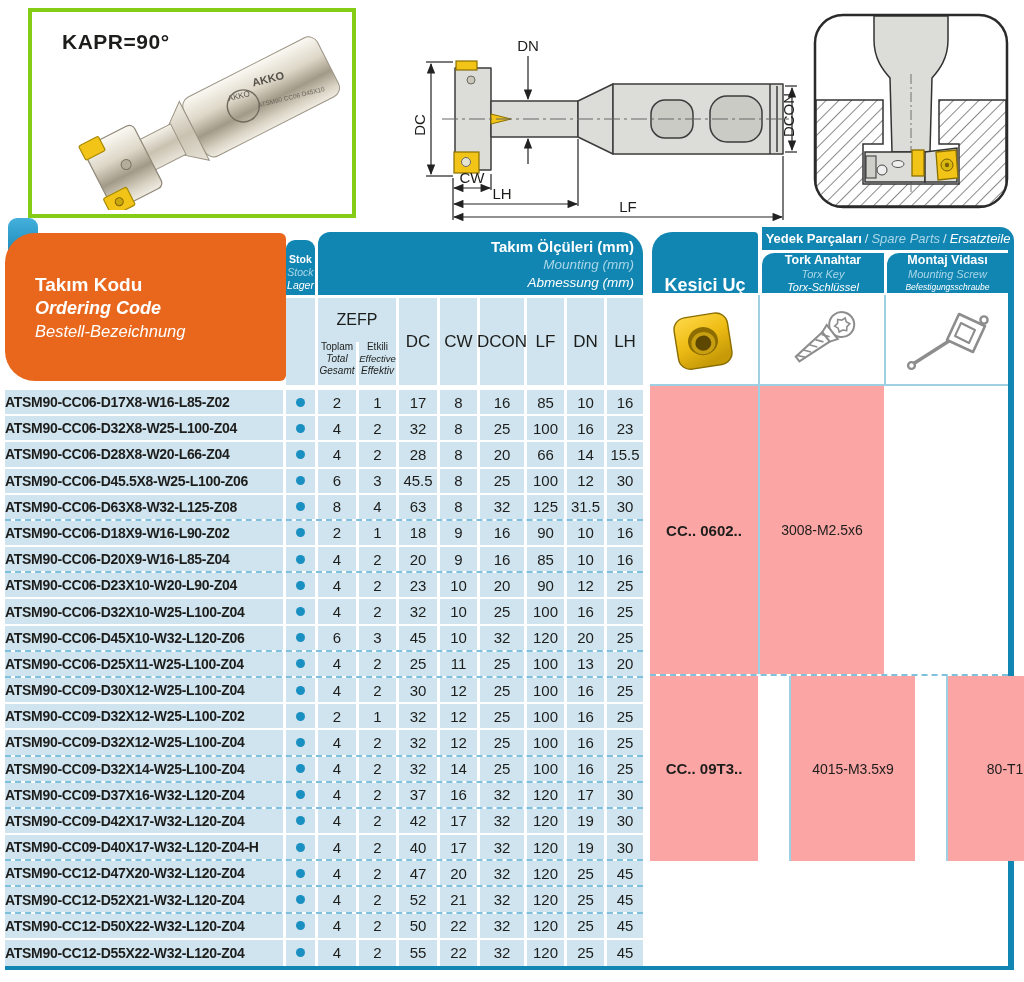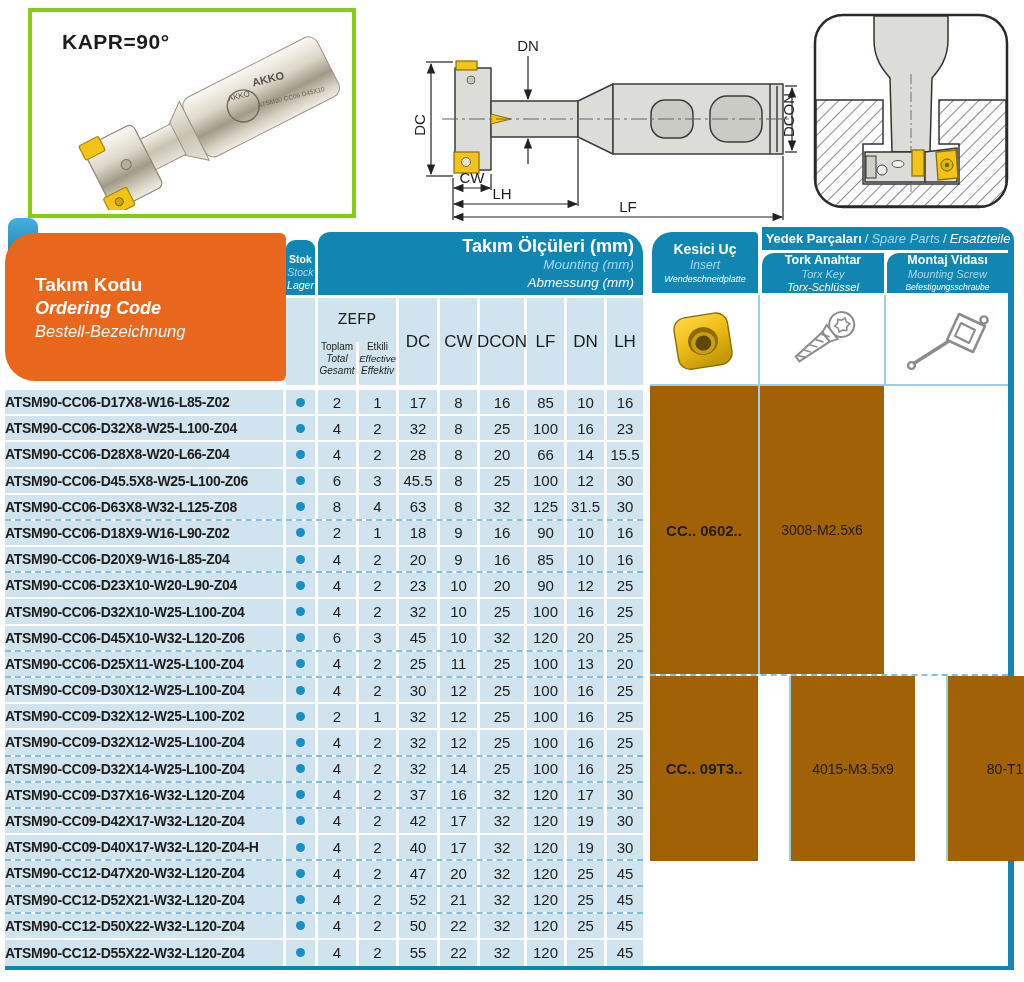--- a/index.html
+++ b/index.html
@@ -30,7 +30,7 @@
             font-size:10.5px;line-height:13px;padding-bottom:3px;overflow:visible;white-space:nowrap;}
   .dims-header{left:318px;top:232px;width:325px;height:63px;border-radius:12px 22px 0 0;
                text-align:right;padding:5px 9px 0 0;}
-  .dims-header .tr{font-size:18px;line-height:19px;}
+  .dims-header .tr{font-size:15px;line-height:19px;}
   .dims-header .en{font-size:13.5px;line-height:18px;}
   .dims-header .de{font-size:13.5px;line-height:18px;}
   .kesici-box{left:652px;top:232px;width:106px;height:61px;border-radius:20px 4px 0 0;

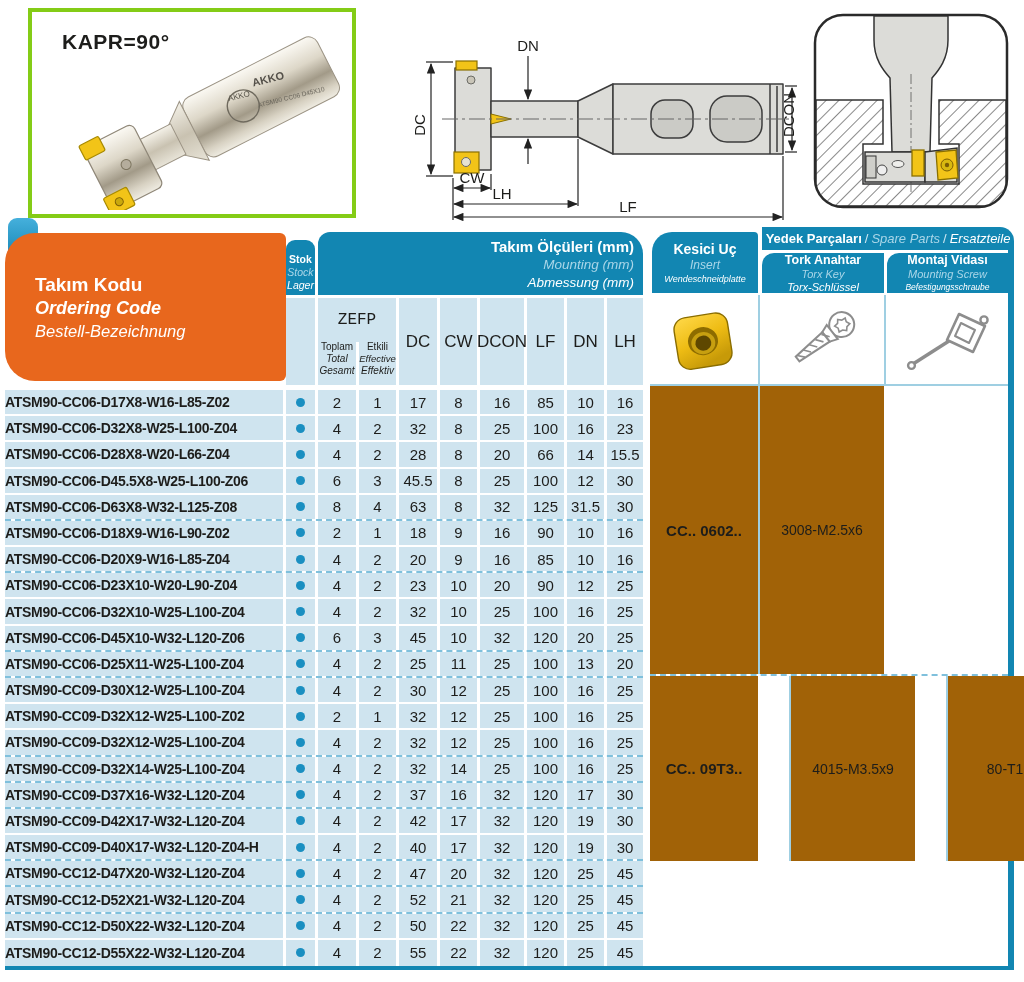--- a/index.html
+++ b/index.html
@@ -35,7 +35,7 @@
   .dims-header .de{font-size:13.5px;line-height:18px;}
   .kesici-box{left:652px;top:232px;width:106px;height:61px;border-radius:20px 4px 0 0;
               text-align:center;padding-top:9px;}
-  .kesici-box .tr{font-size:14px;line-height:17px;}
+  .kesici-box .tr{font-size:18px;line-height:17px;margin-top:36px;}
   .kesici-box .en{font-size:12px;line-height:15px;}
   .kesici-box .de{font-size:9px;line-height:13px;}
   .yedek-bar{left:762px;top:227px;width:252px;height:23px;border-radius:0 14px 0 0;

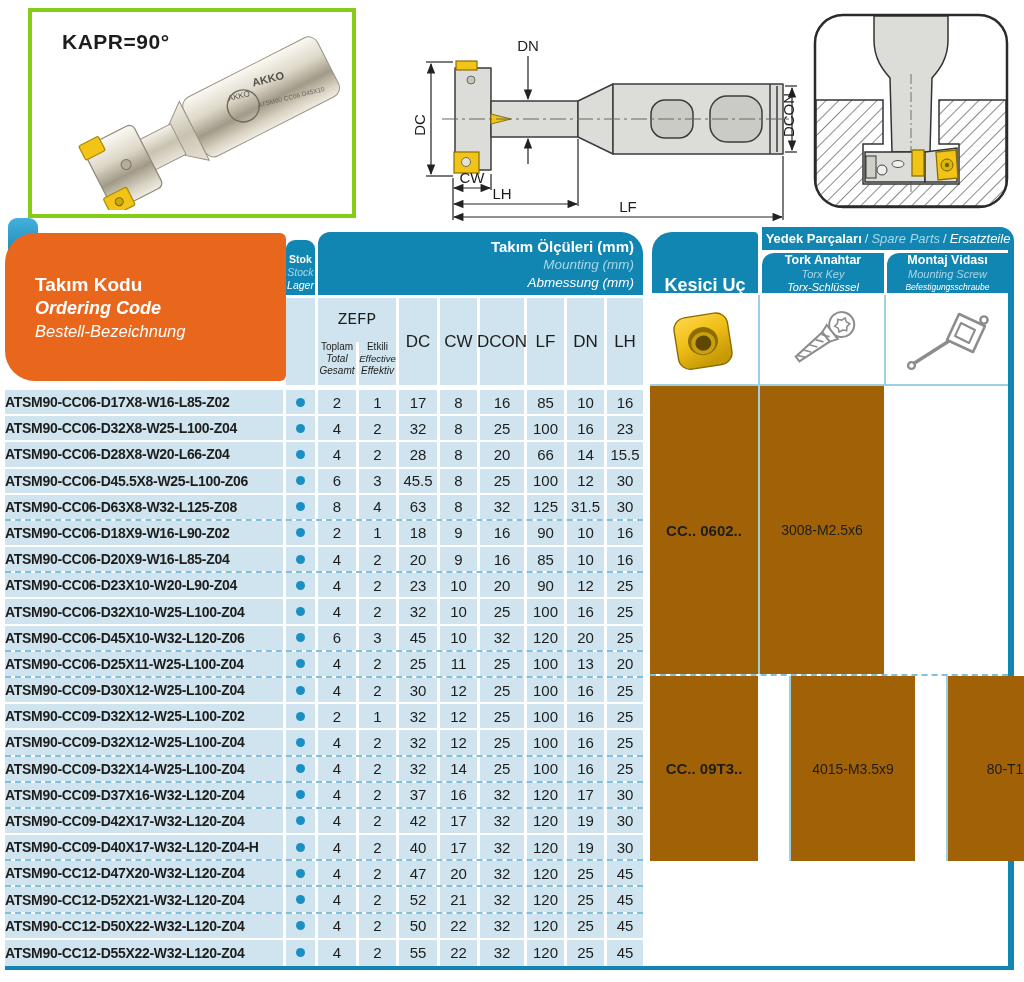--- a/index.html
+++ b/index.html
@@ -52,7 +52,7 @@
   .cell{position:absolute;background:#cfe4ef;box-sizing:border-box;}
   .stok-sub{left:286px;top:298px;width:29px;height:87px;}
   .zefp{left:318px;top:298px;width:78px;height:44px;display:flex;align-items:center;justify-content:center;
-        font-size:16px;font-family:Liberation Mono, monospace;}
+        font-size:16px;}
   .tri{display:flex;flex-direction:column;align-items:center;justify-content:center;font-size:10px;line-height:12px;}
   .toplam{left:318px;top:333px;width:38px;height:52px;}
   .etkili{left:359px;top:333px;width:37px;height:52px;}

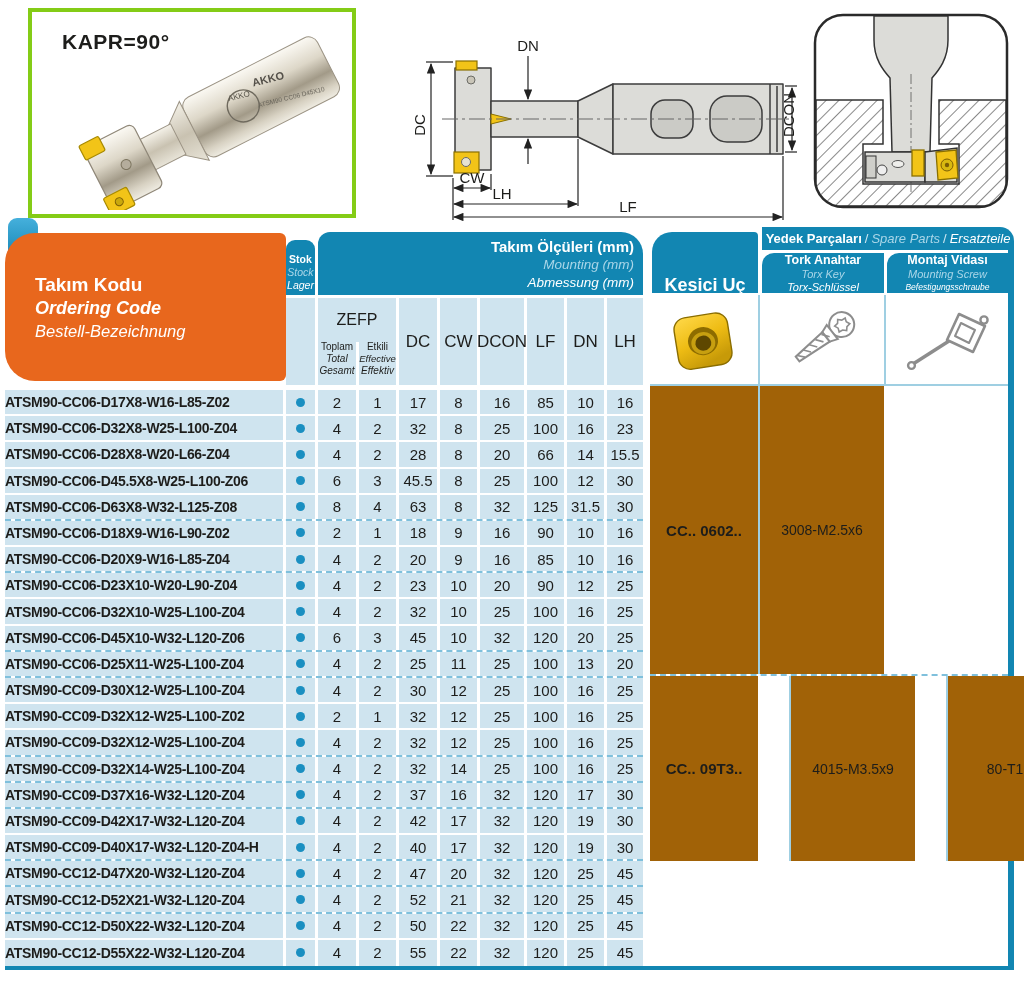--- a/index.html
+++ b/index.html
@@ -75,7 +75,7 @@
   .imgrow>div+div{border-left:2px solid #9fcfe2;}
   .grp{display:grid;grid-template-columns:108px 126px 124px;border-bottom:2px dashed #7fc0dc;box-sizing:border-box;}
   .grp:last-child{border-bottom:none;}
-  .grp>div{display:flex;align-items:center;justify-content:center;background:#a16207;font-size:14px;}
+  .grp>div{display:flex;align-items:center;justify-content:center;background:#fca5a5;font-size:14px;}
   .grp>div+div{border-left:2px solid #9fcfe2;}
   .grp .ins{font-weight:bold;font-size:15px;}
   .bottom-bar{position:absolute;left:5px;top:966px;width:1009px;height:4px;background:#1286b2;}

